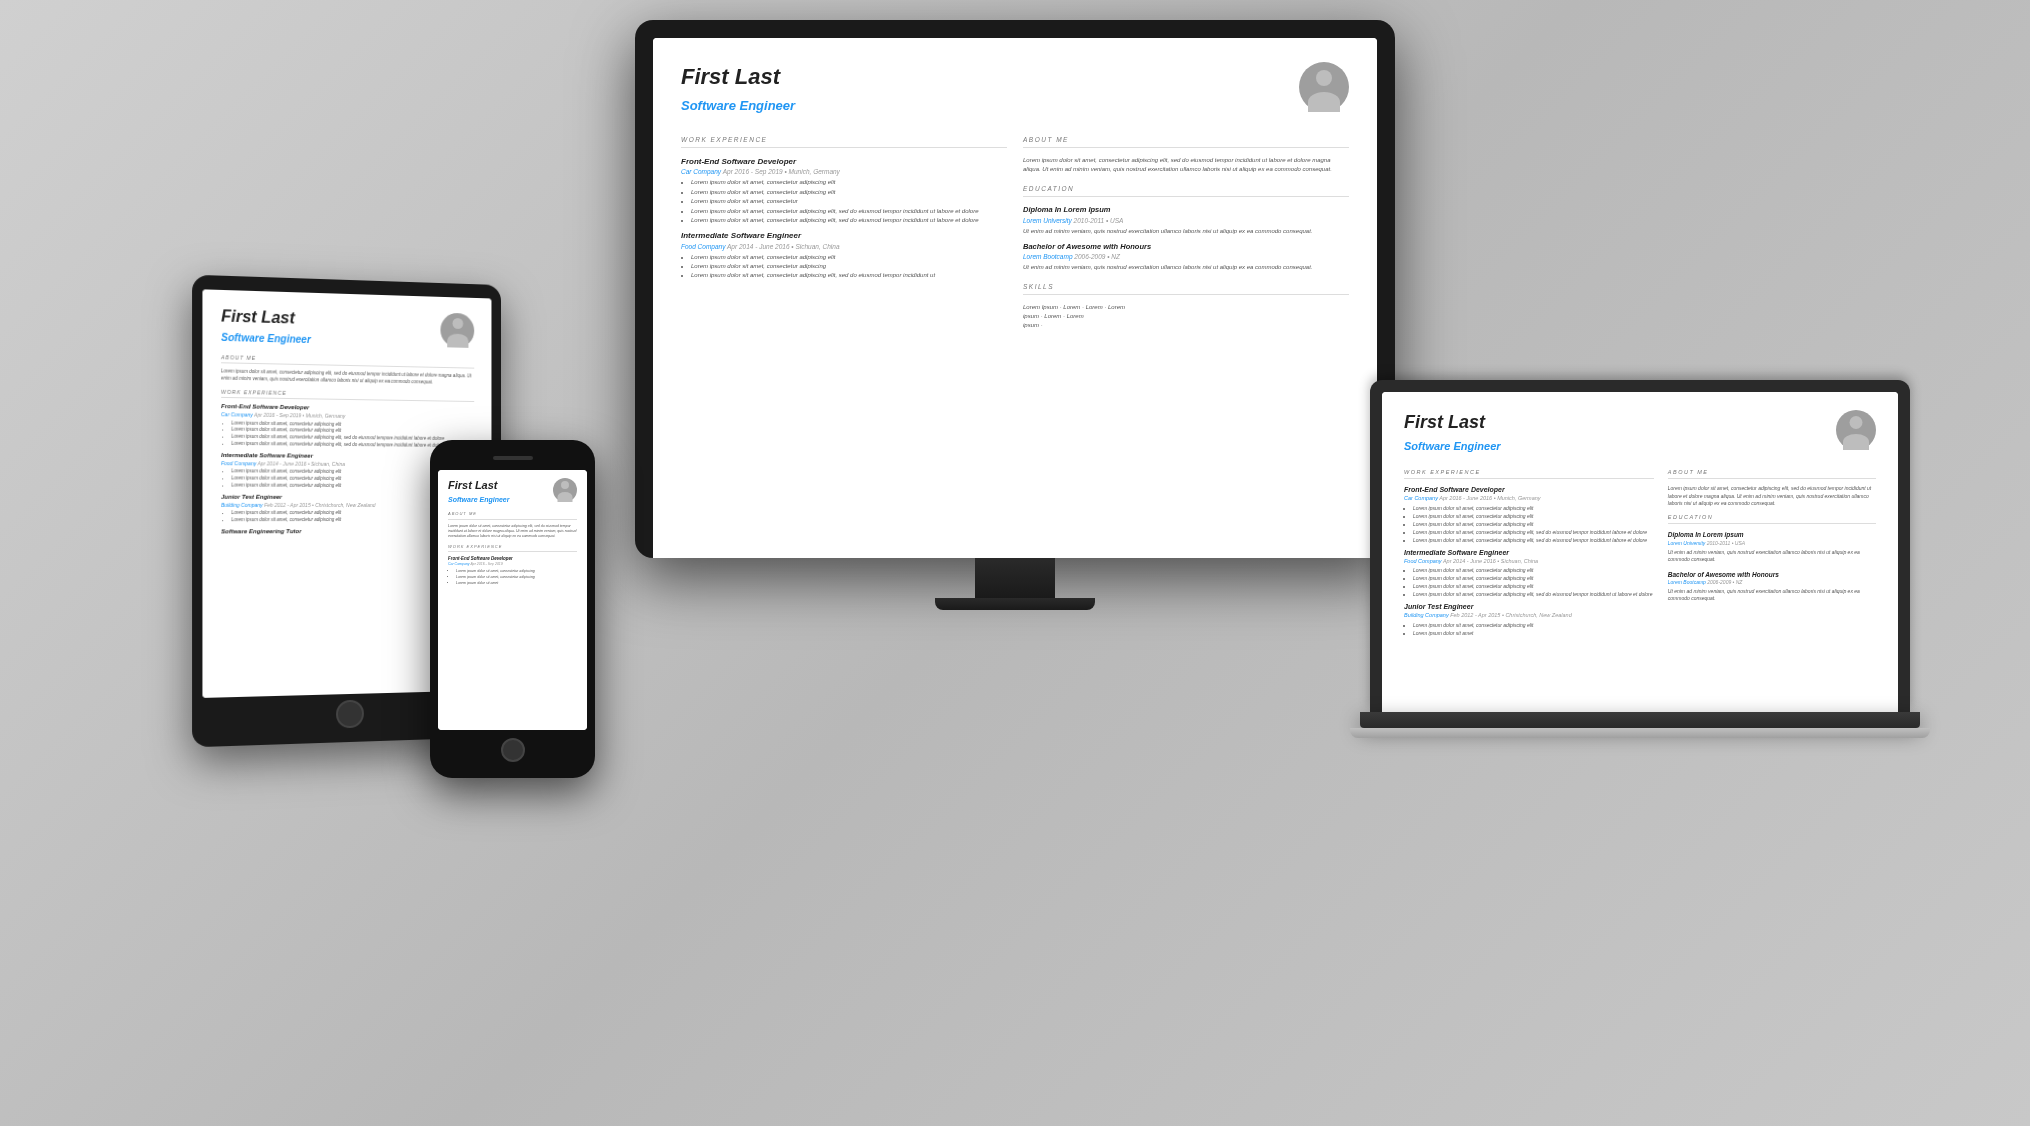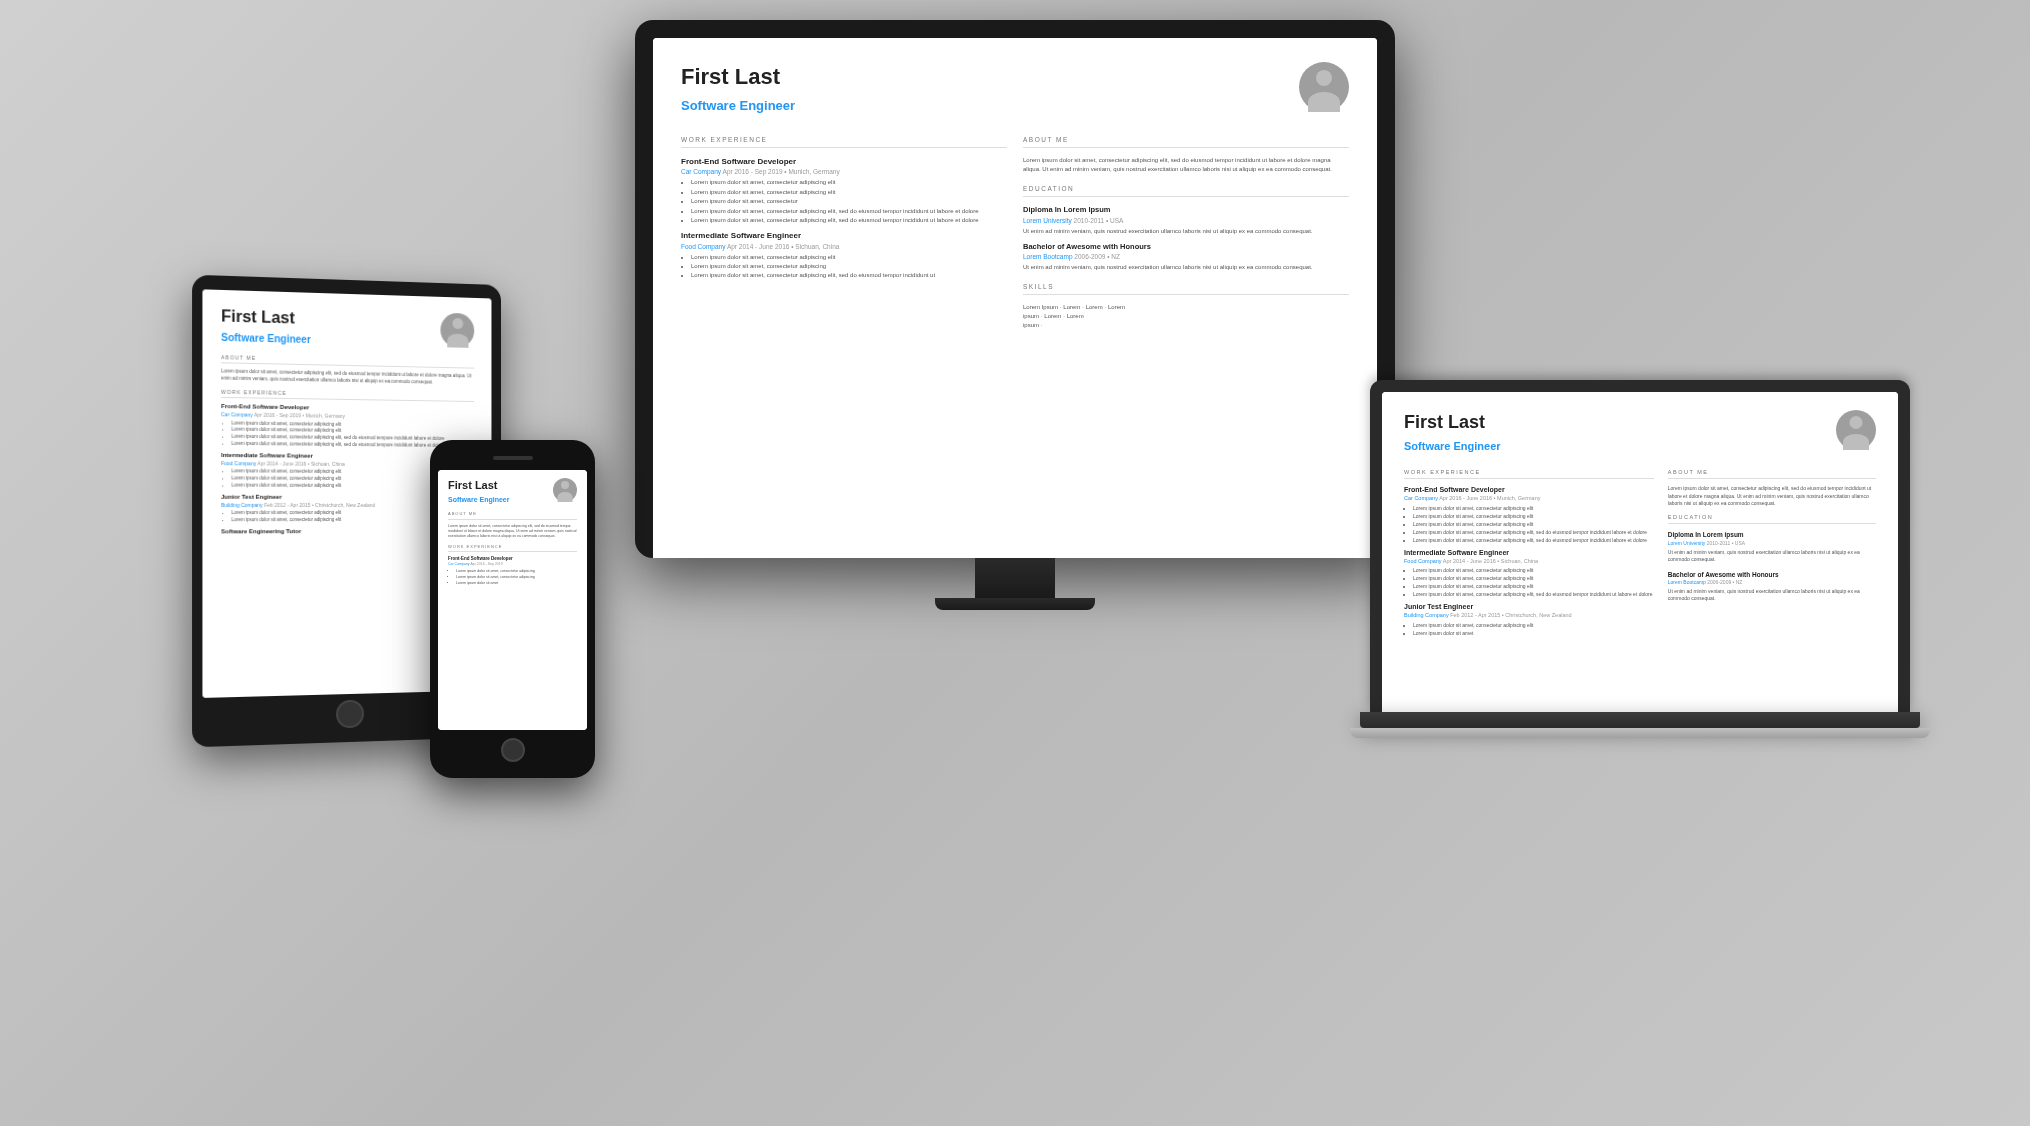--- a/index.html
+++ b/index.html
@@ -21,6 +21,7 @@
       display: flex;
       align-items: center;
       justify-content: center;
+      font-style: italic;
     }
 
     

